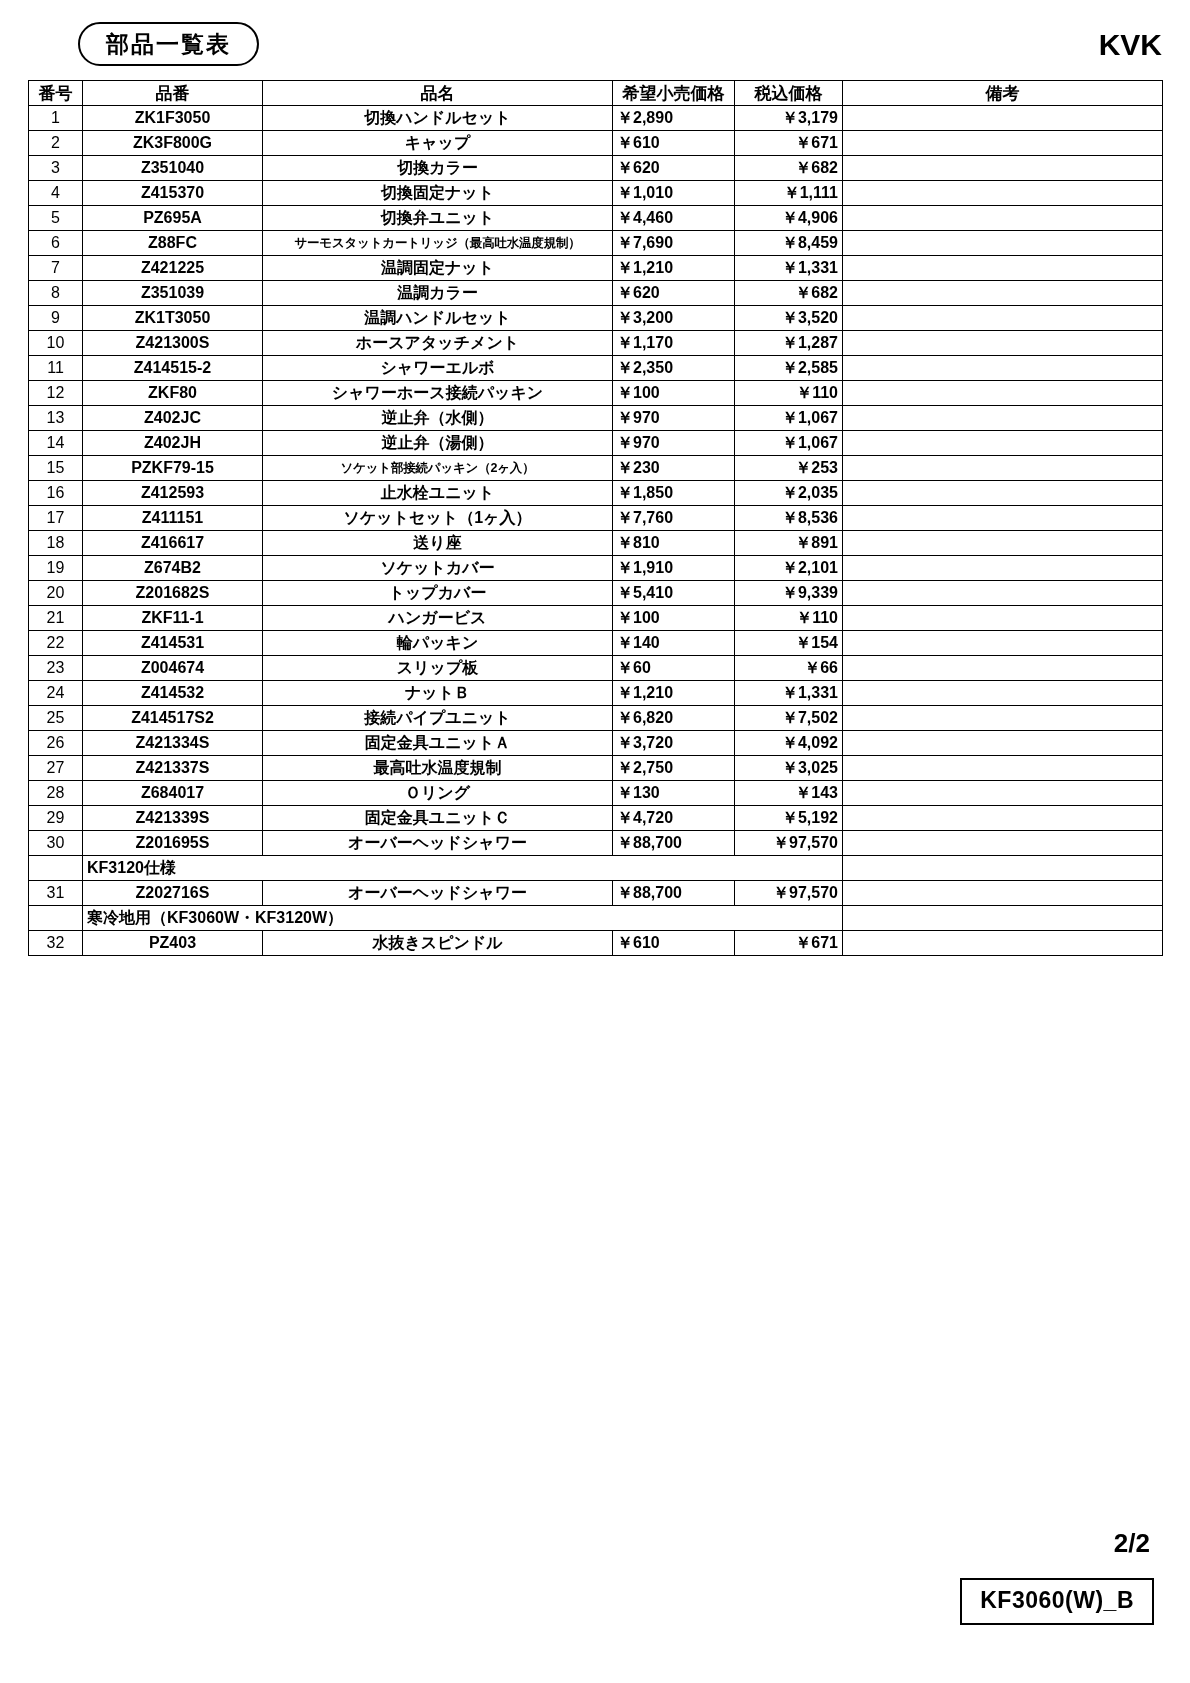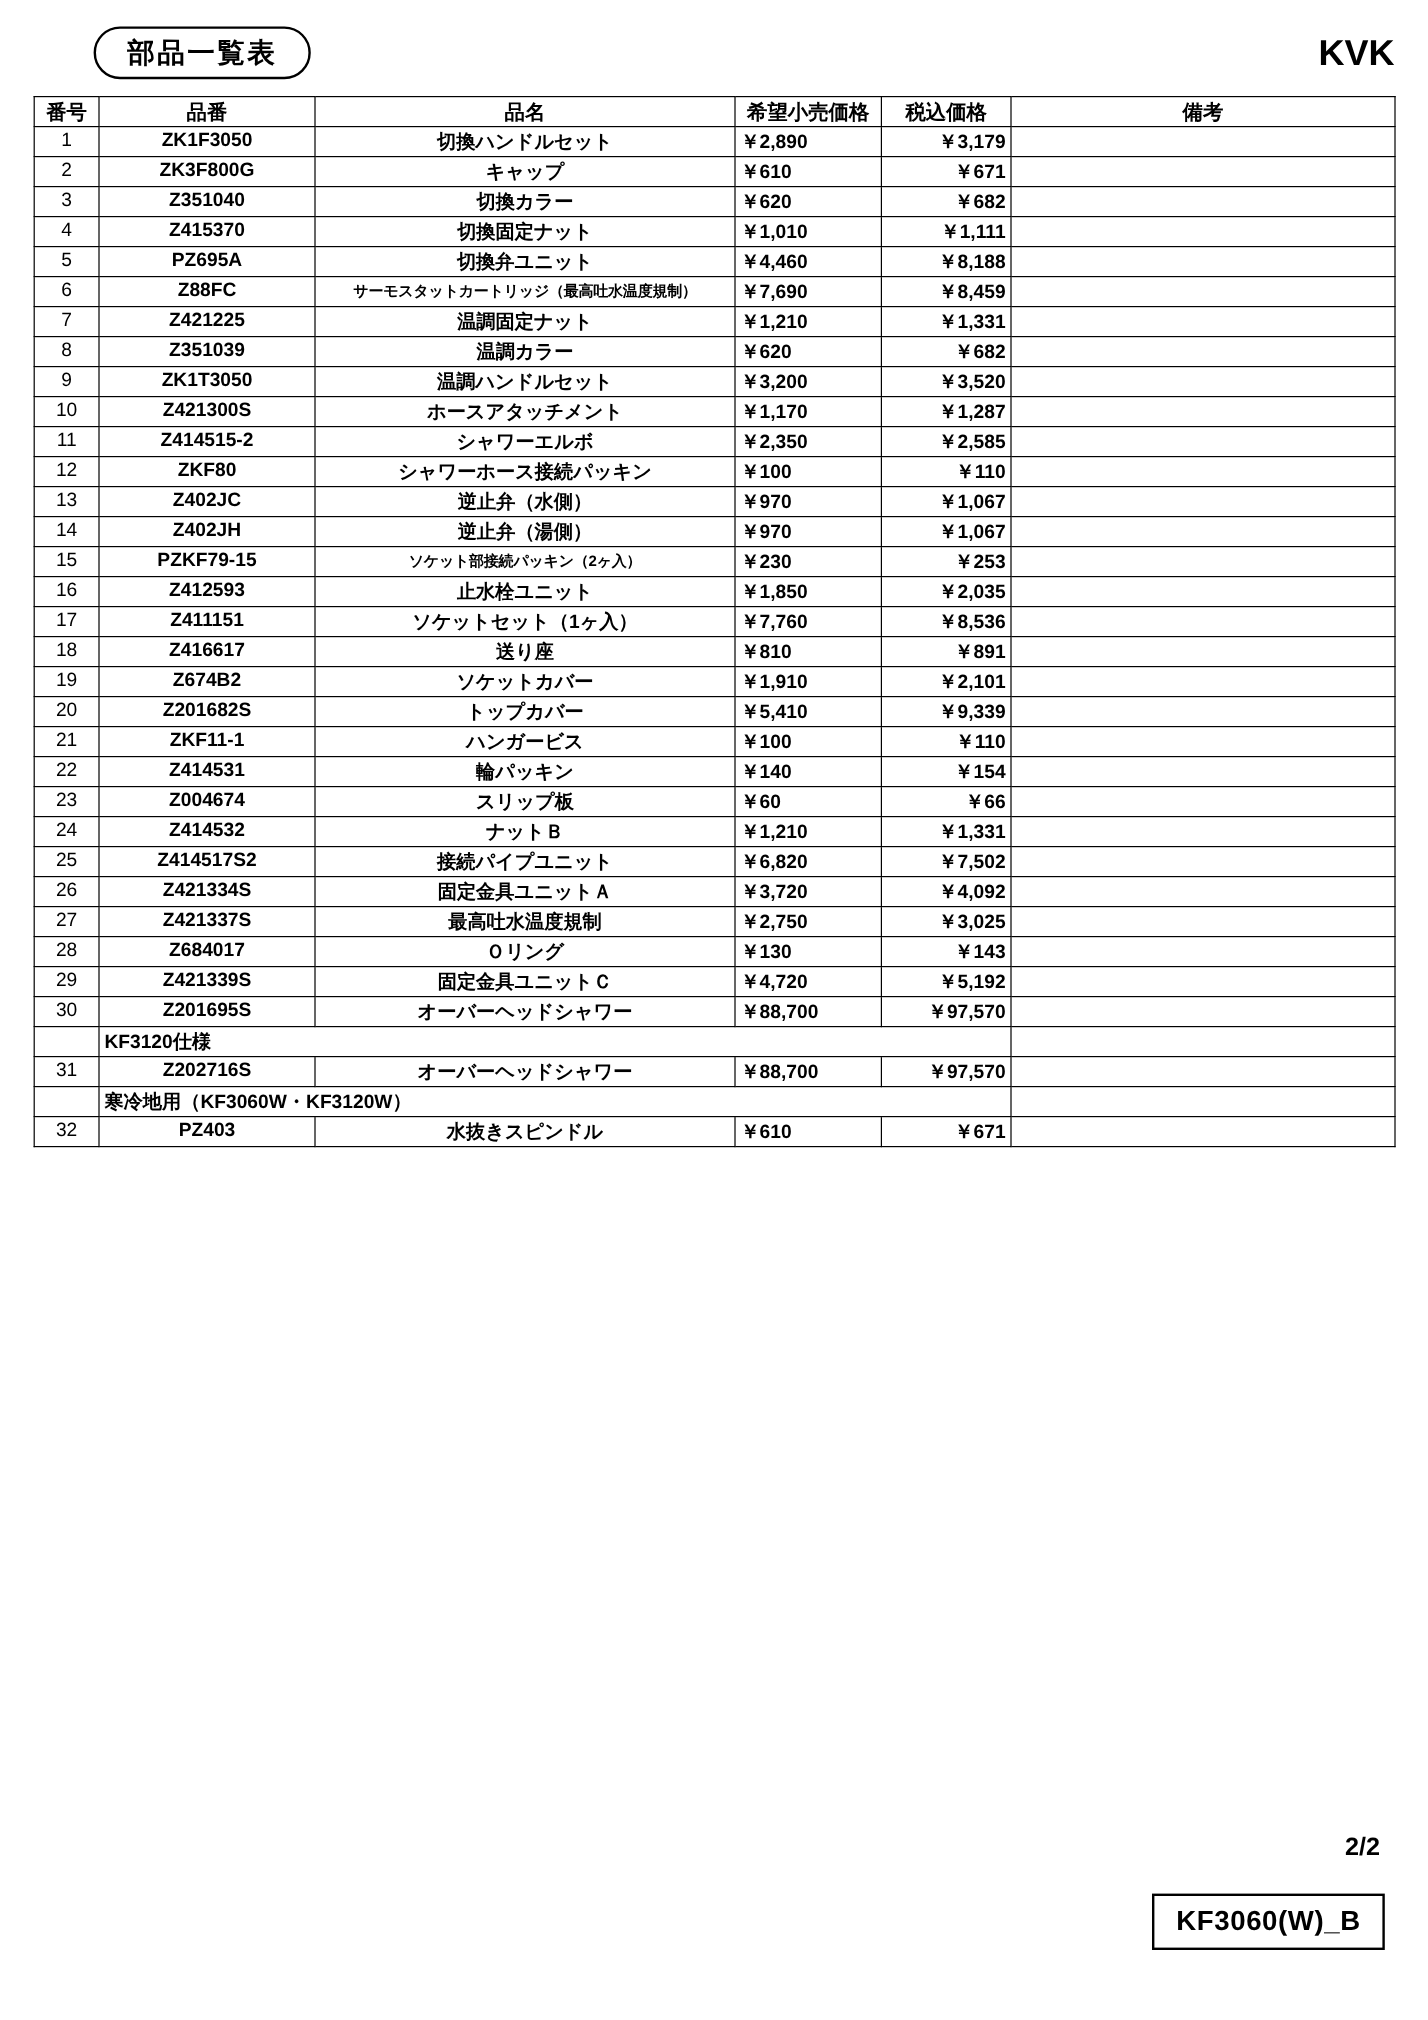--- a/index.html
+++ b/index.html
@@ -183,7 +183,7 @@
           <td class="code">PZ695A</td>
           <td class="name">切換弁ユニット</td>
           <td class="price">￥4,460</td>
-          <td class="tax">￥8,188</td>
+          <td class="tax">￥4,906</td>
           <td class="note"></td>
         </tr>
         <tr>

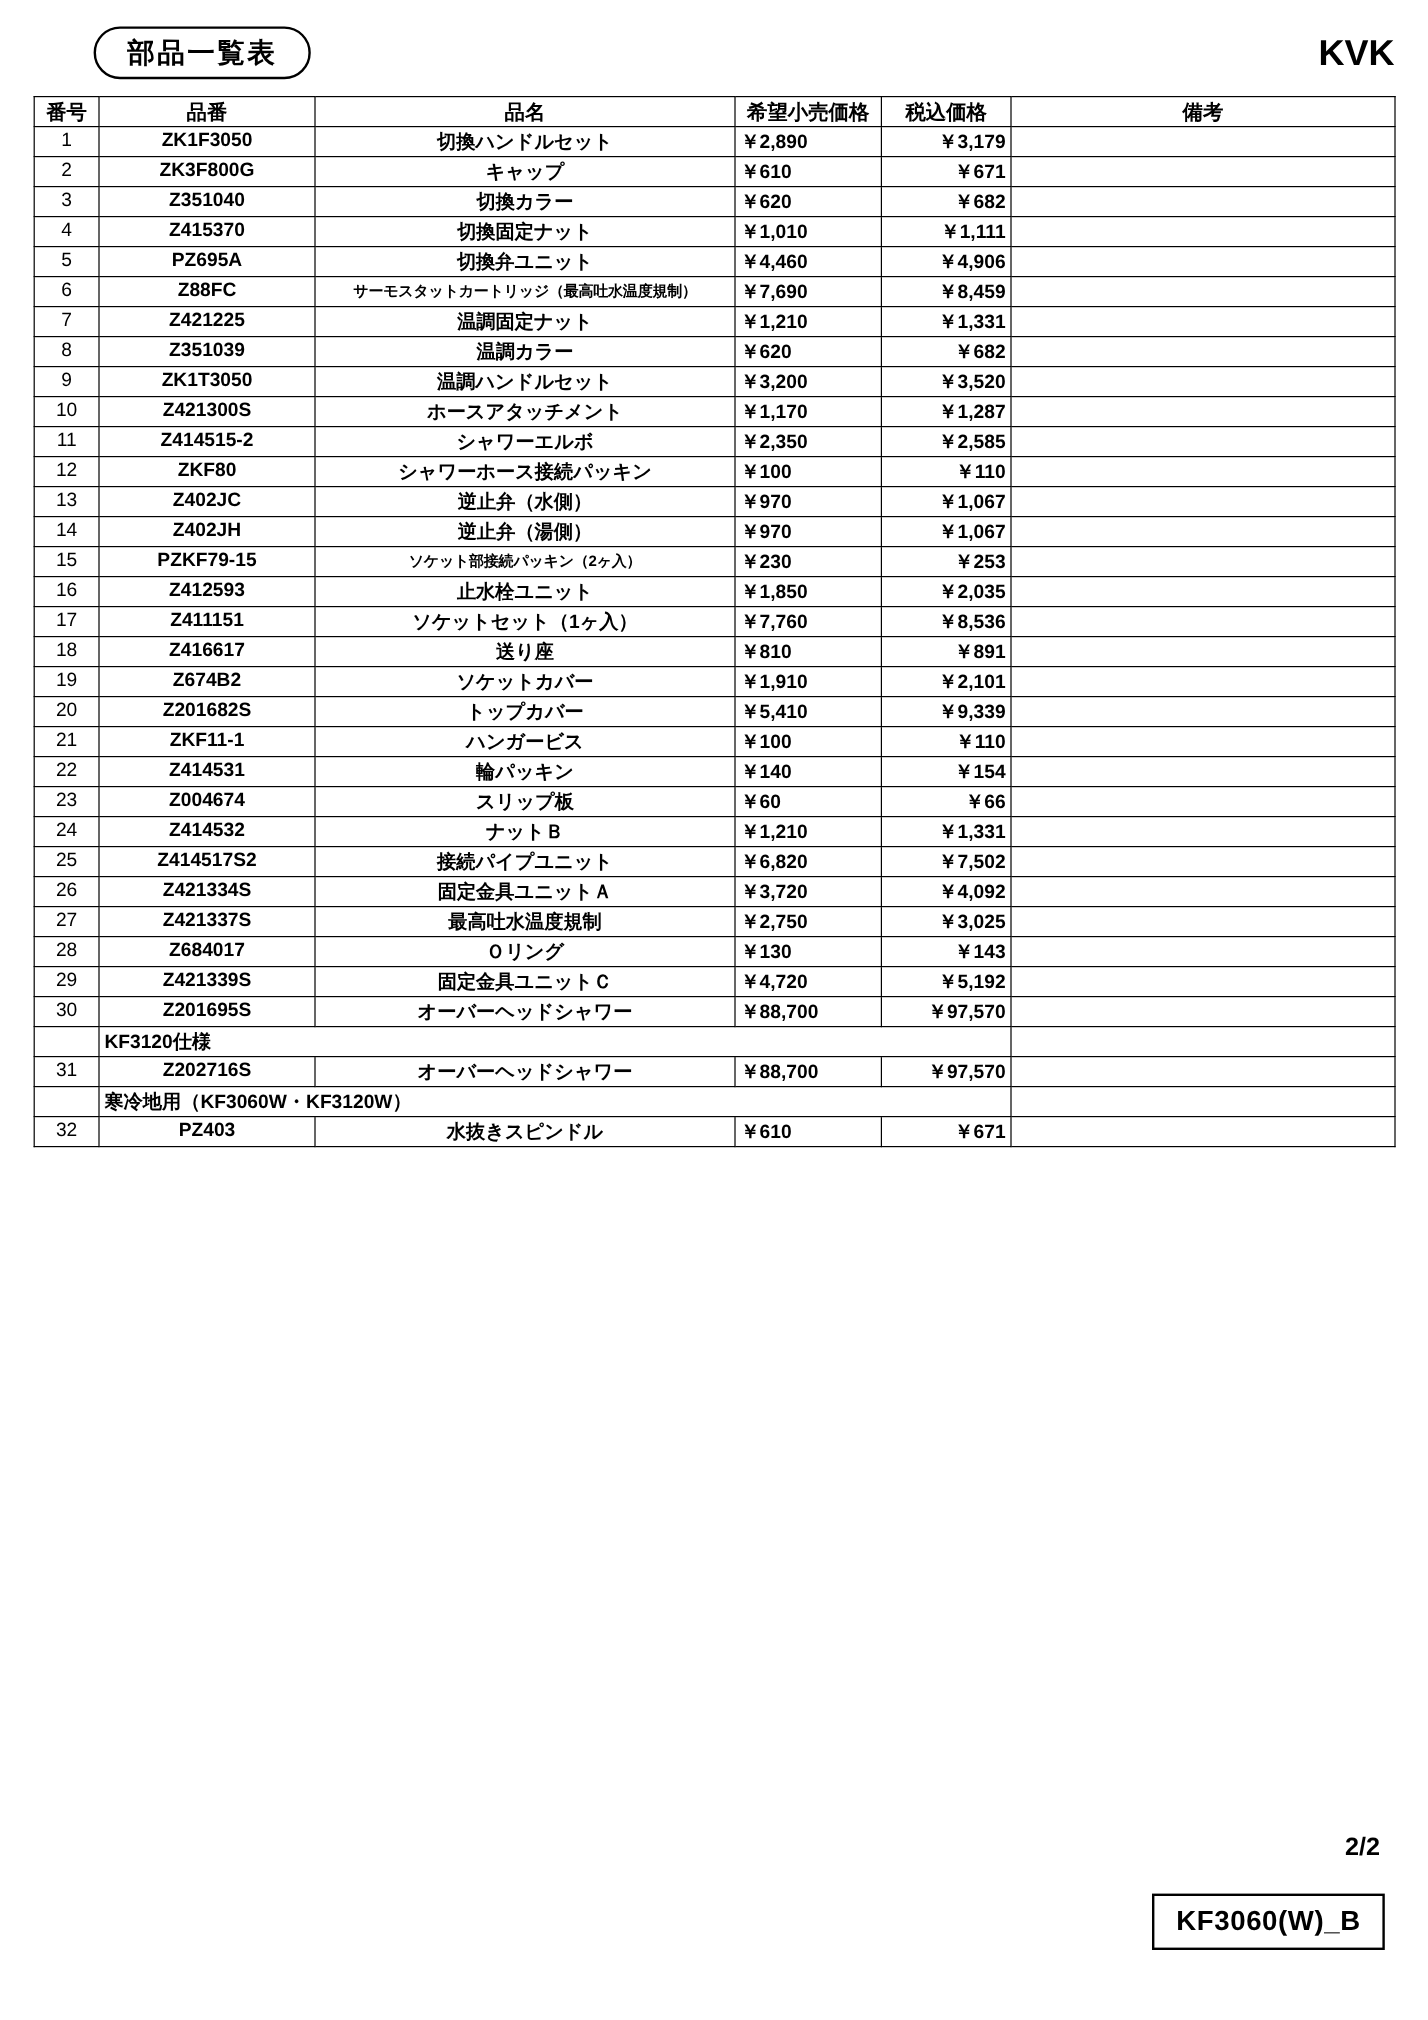--- a/index.html
+++ b/index.html
@@ -101,7 +101,7 @@
     position: absolute;
     right: 40px;
     top: 1528px;
-    font-size: 21px;
+    font-size: 26px;
     font-weight: bold;
   }
   .model-box {

